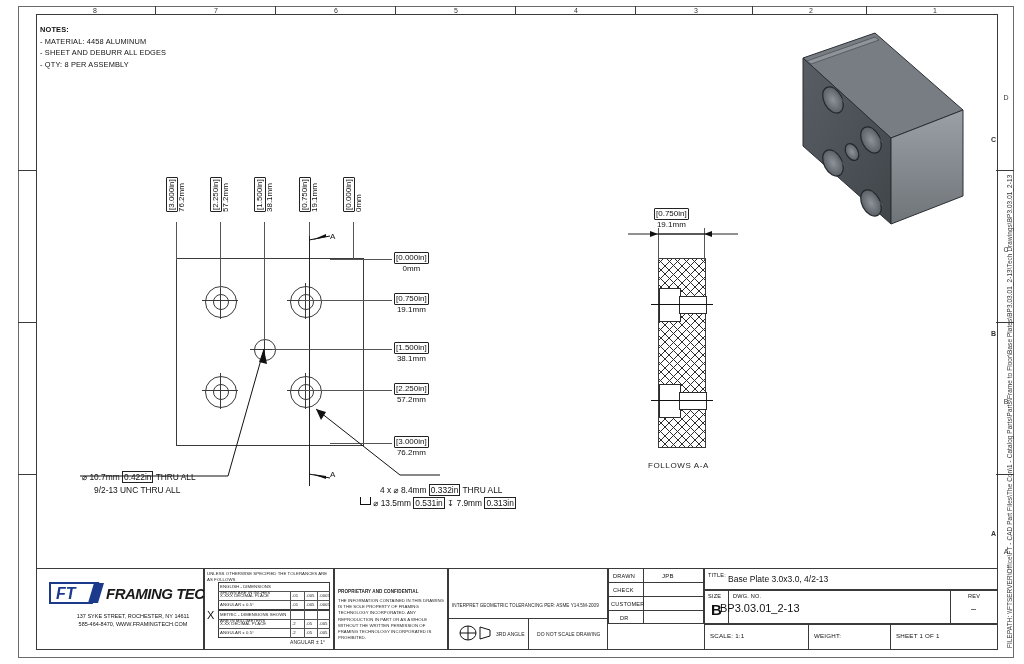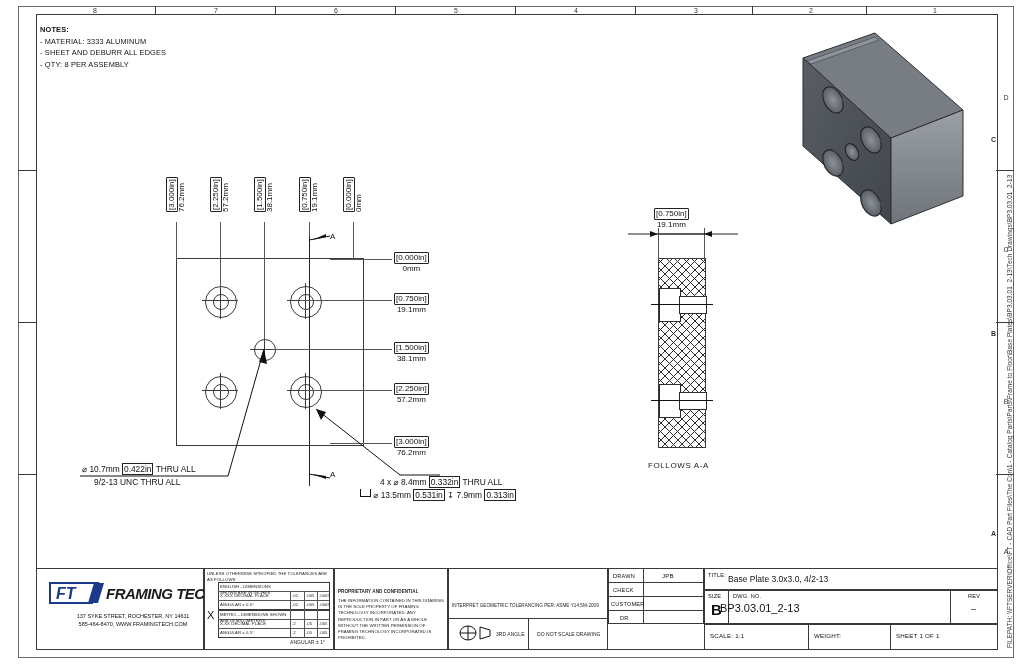--- a/index.html
+++ b/index.html
@@ -107,7 +107,7 @@
 
   <div class="notes">
     <div class="hd">NOTES:</div>
-    <div>- MATERIAL: 3333 ALUMINUM</div>
+    <div>- MATERIAL: 4458 ALUMINUM</div>
     <div>- SHEET AND DEBURR ALL EDGES</div>
     <div>- QTY: 8 PER ASSEMBLY</div>
   </div>

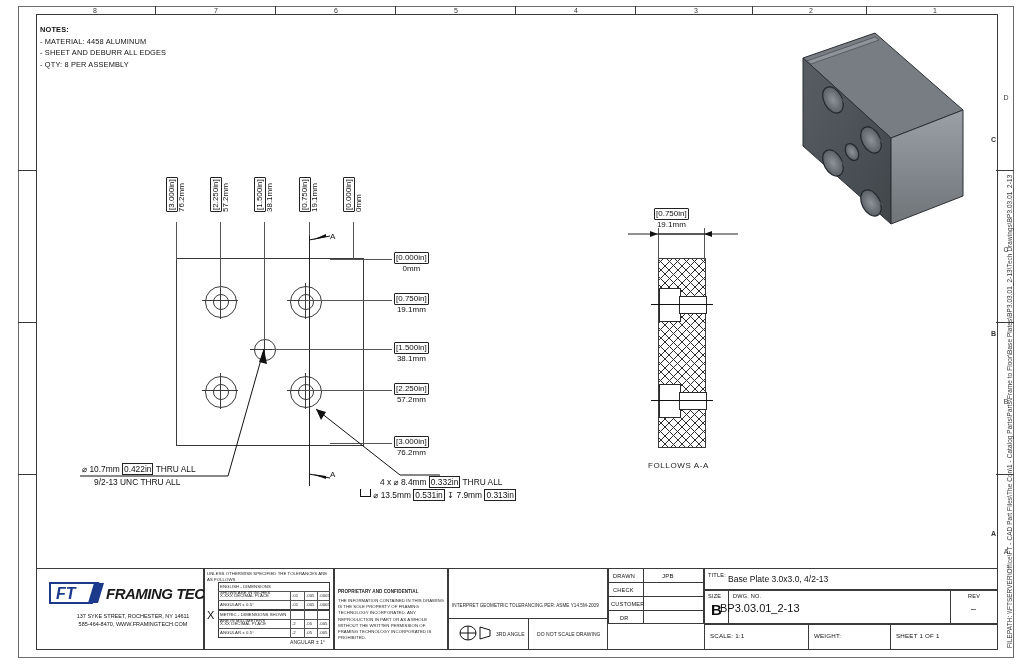--- a/index.html
+++ b/index.html
@@ -32,7 +32,7 @@
   .vtxt .br{border:1px solid #222;border-radius:1px;padding:0 1px;display:inline-block;
             line-height:9.5px;}
 
-  .callout{position:absolute;font-size:8.4px;line-height:13px;color:#111;white-space:nowrap;}
+  .callout{position:absolute;font-size:8.4px;line-height:13px;color:#111;white-space:nowrap;margin-top:8px;}
   .callout .br{border:1px solid #222;padding:0 1px;display:inline-block;line-height:10px;}
 
   

